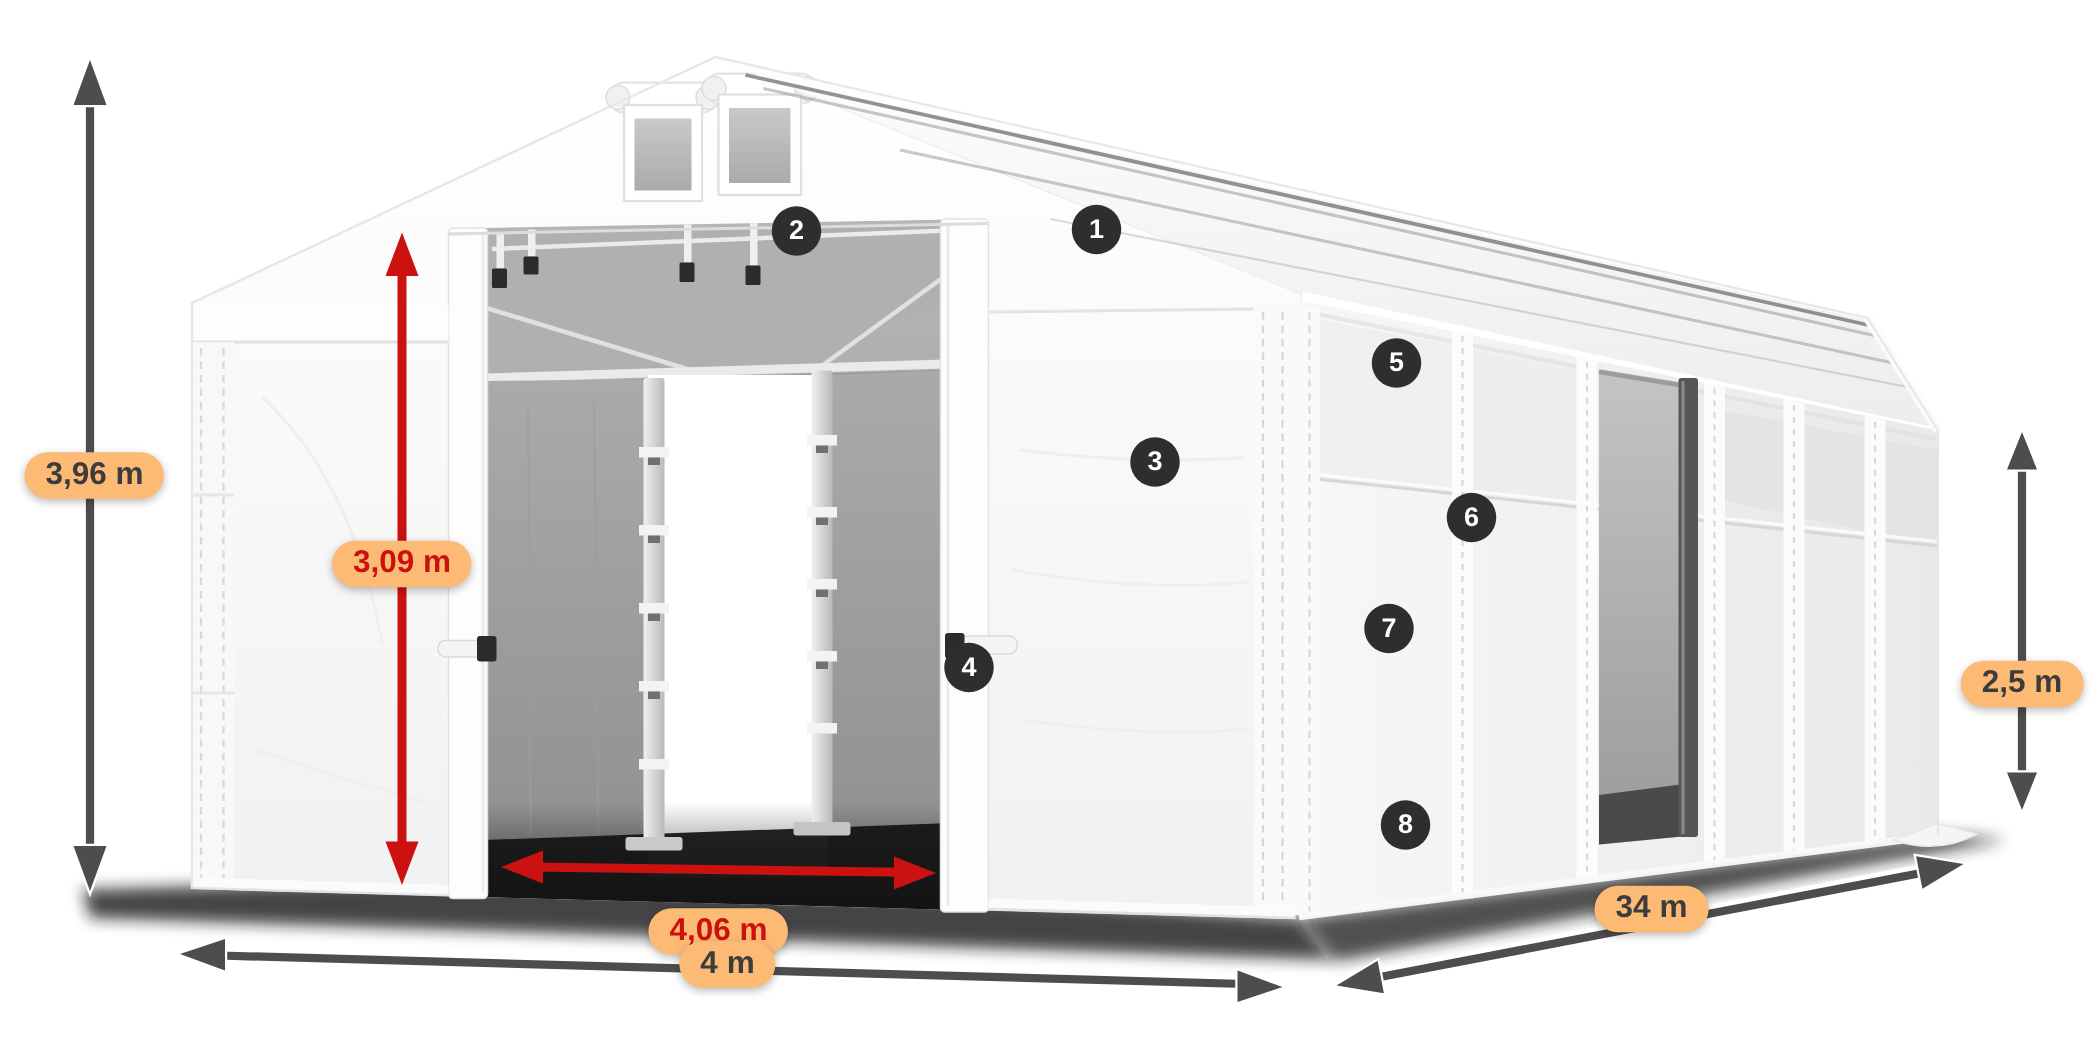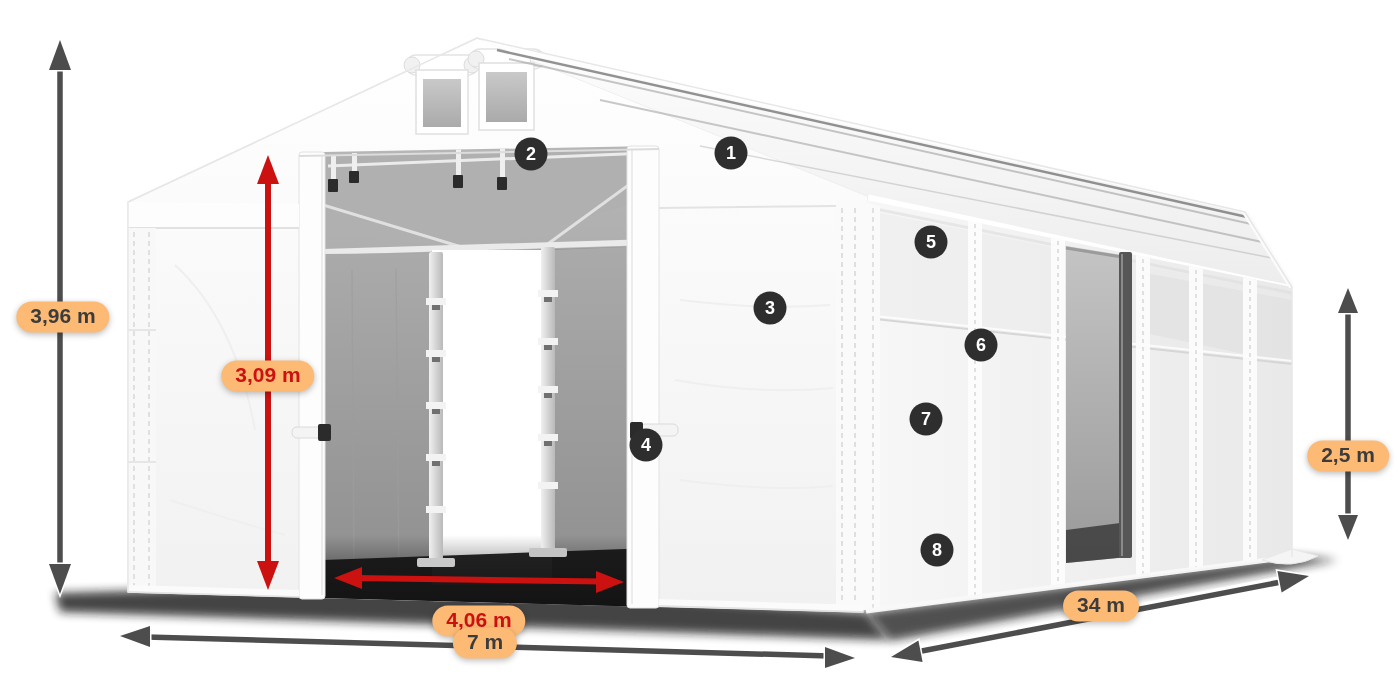--- a/index.html
+++ b/index.html
@@ -293,7 +293,7 @@
 <div class="dim-pill" style="left:63px;top:317px;">3,96 m</div>
 <div class="dim-pill red" style="left:268px;top:376px;">3,09 m</div>
 <div class="dim-pill red" style="left:479px;top:578px;margin-top:43px;">4,06 m</div>
-<div class="dim-pill" style="left:485px;top:643px;">7 m</div>
+<div class="dim-pill" style="left:485px;top:643px;">4 m</div>
 <div class="dim-pill" style="left:1101px;top:606px;">34 m</div>
 <div class="dim-pill" style="left:1348px;top:413px;margin-top:43px;">2,5 m</div>
 

